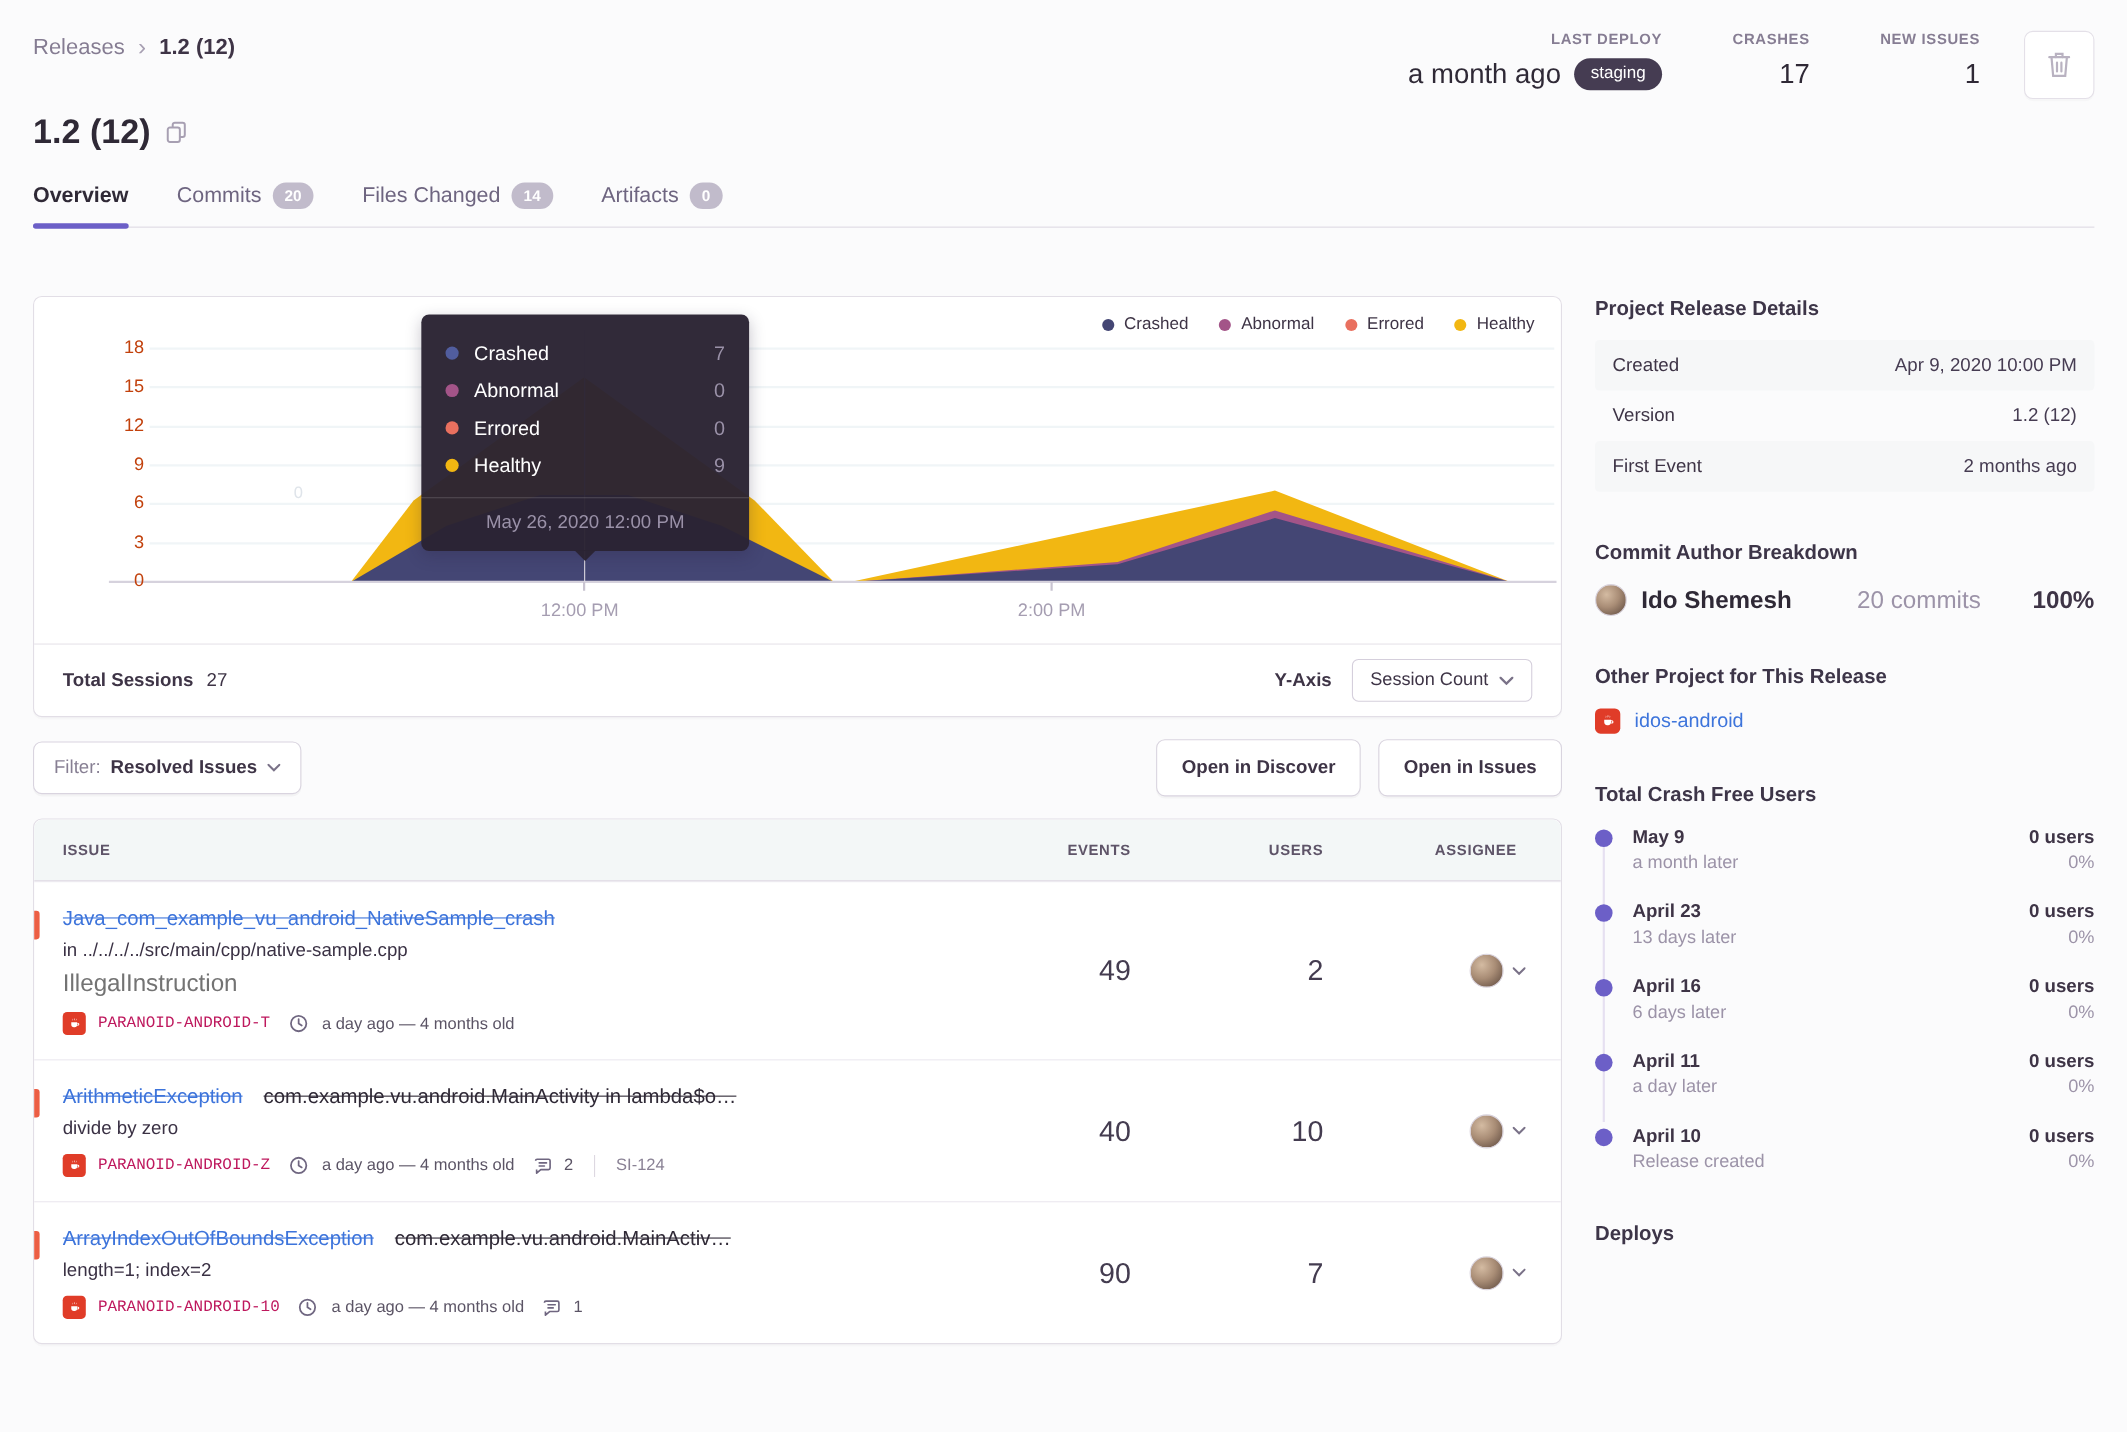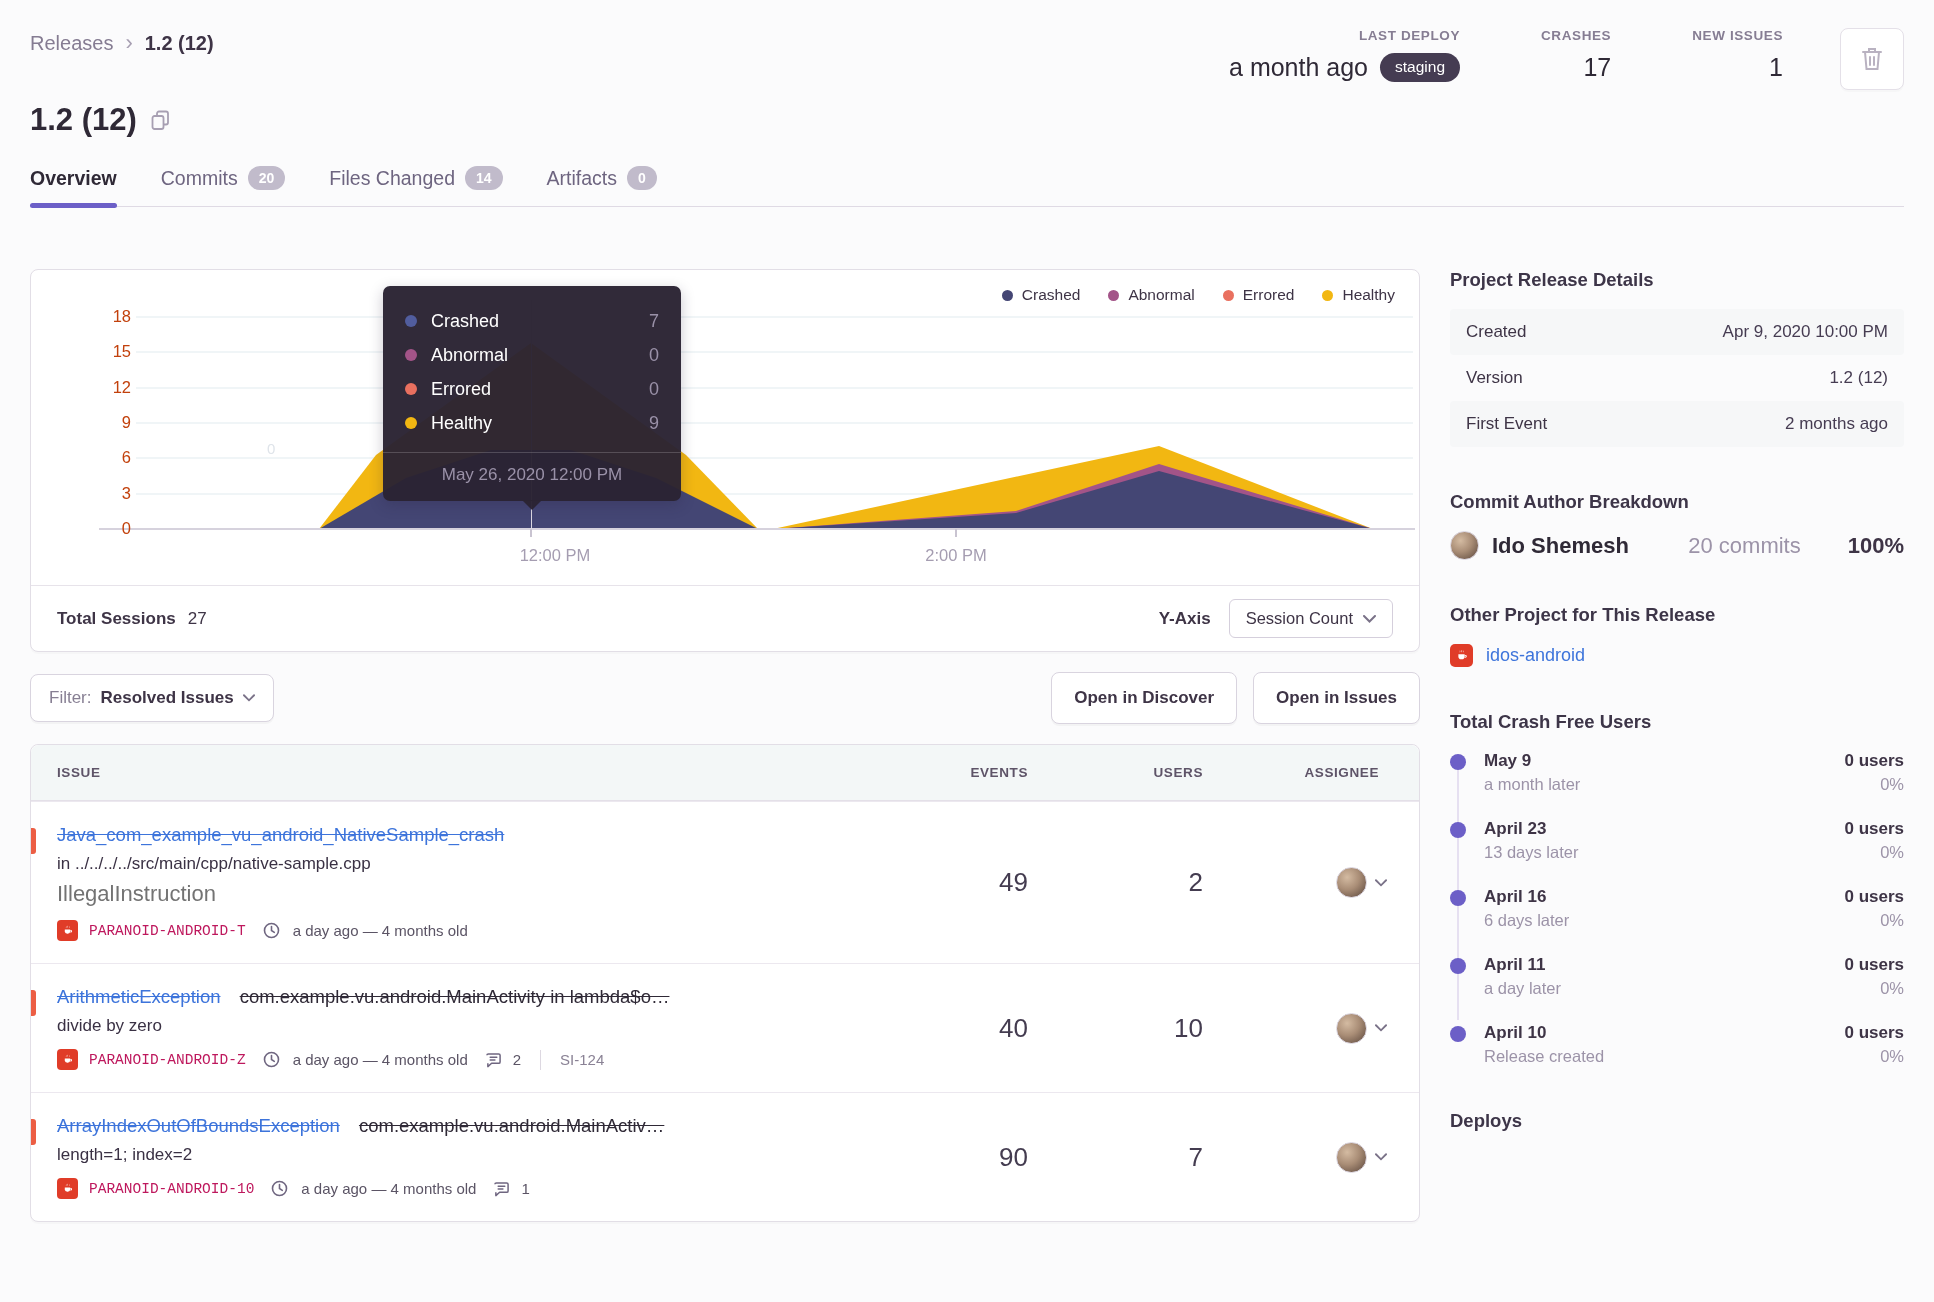--- a/index.html
+++ b/index.html
@@ -17,7 +17,7 @@
   .crumb-sep { color:#A79FB2; font-size:22px; }
   .crumb-current { color:#3E3446; font-weight:600; }
 
-  .header-stats { position:absolute; top:28px; right:30px; display:flex; align-items:flex-start;gap:17px; }
+  .header-stats { position:absolute; top:28px; right:30px; display:flex; align-items:flex-start; }
   .stat { text-align:right; margin-left:64px; }
   .stat-label { font-size:13.5px; font-weight:700; letter-spacing:.6px; color:#867D93; }
   .stat-value { margin-top:10px; font-size:25px; color:#2F2936; display:flex; justify-content:flex-end; align-items:center; gap:12px; }

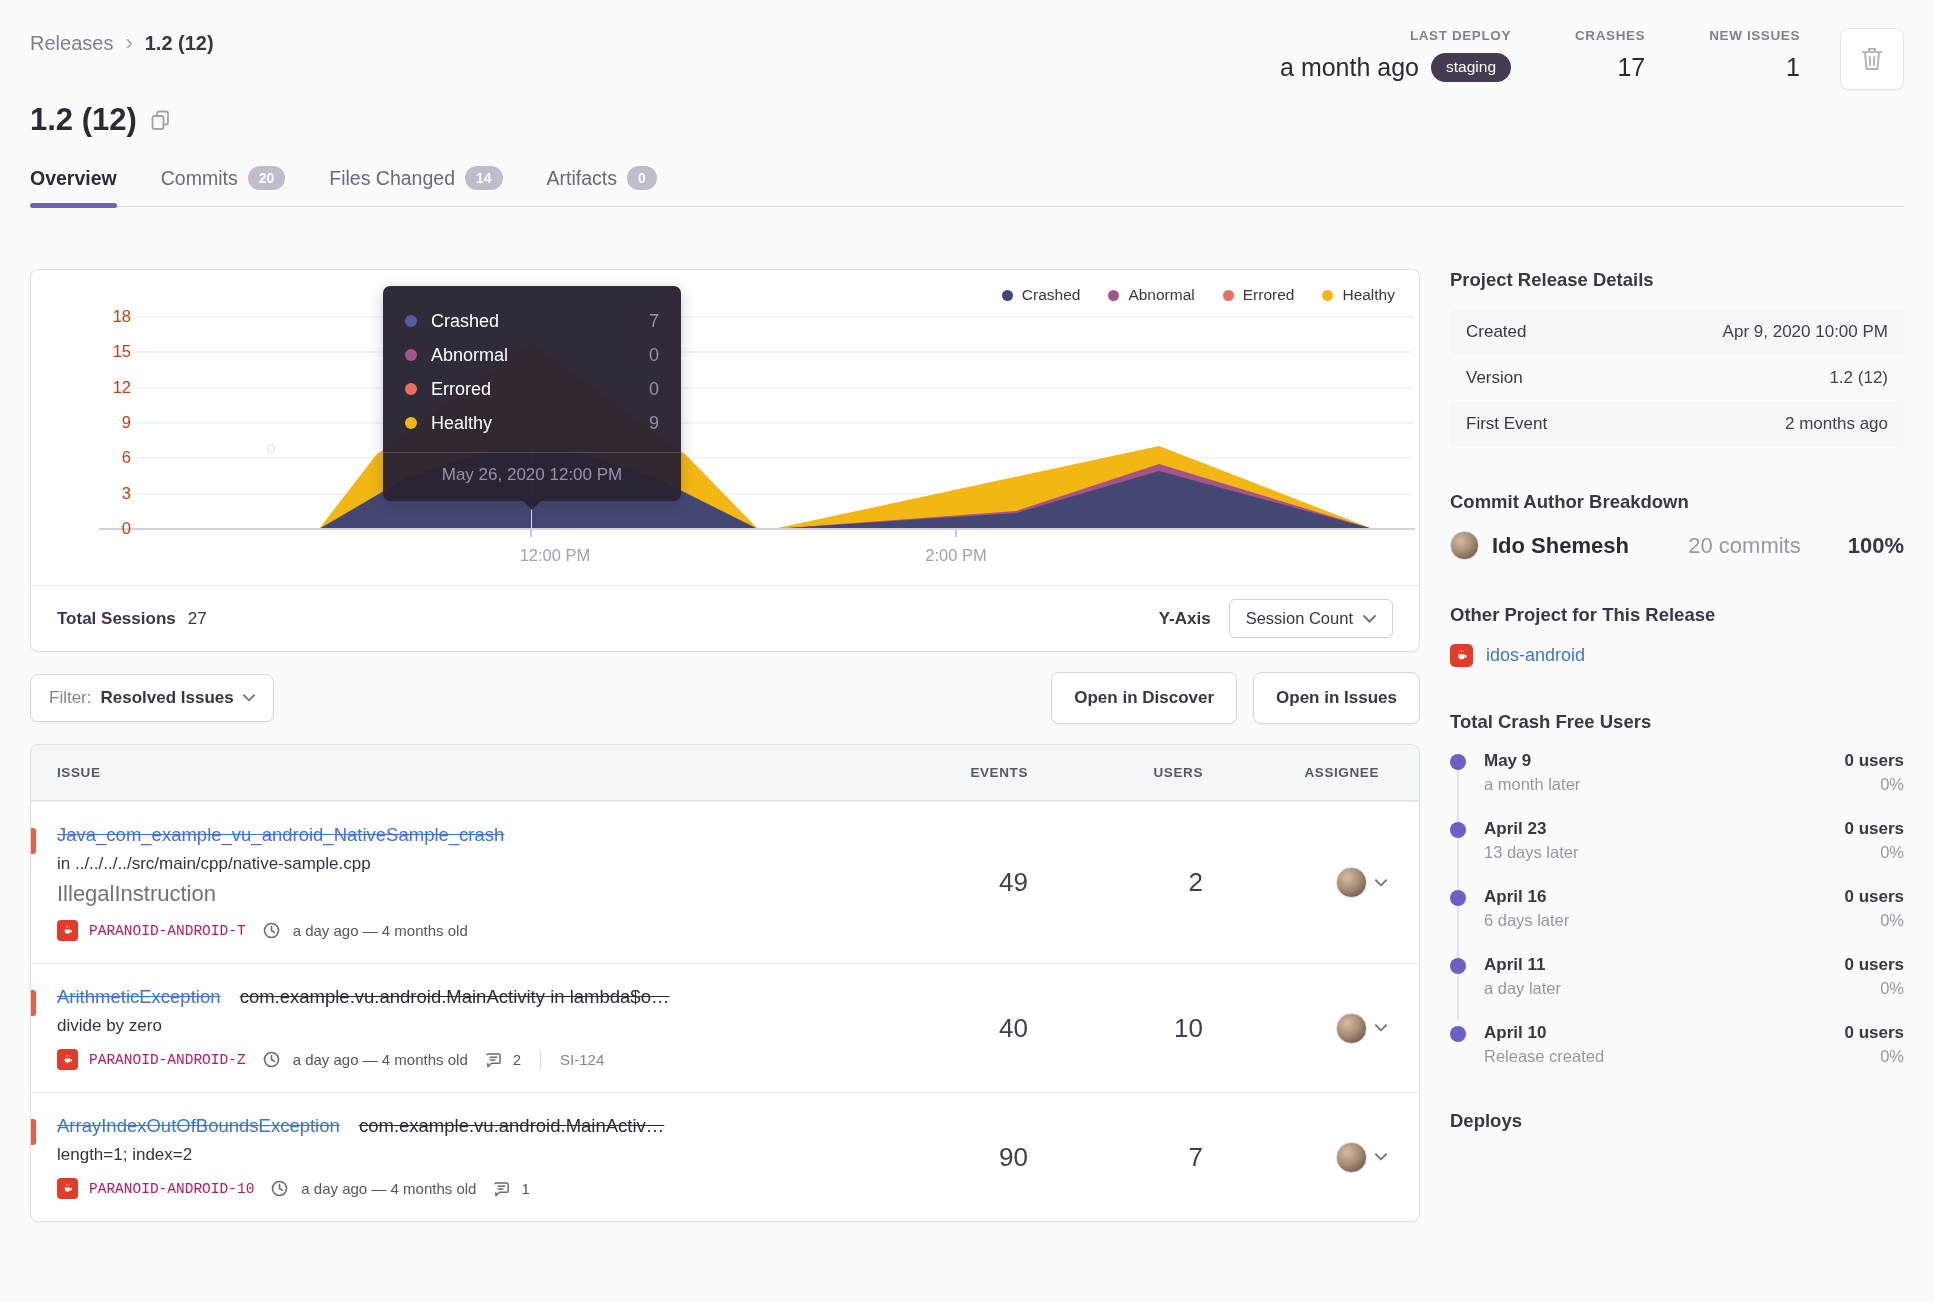--- a/index.html
+++ b/index.html
@@ -243,7 +243,7 @@
           <span class="ylabel" style="top:214px">3</span>
           <span class="ylabel" style="top:249px">0</span>
 
-          <span class="xlabel" style="left:524px">12:00 PM</span>
+          <span class="xlabel" style="left:496px">12:00 PM</span>
           <span class="xlabel" style="left:925px">2:00 PM</span>
 
           <span class="chart-annotation">0</span>

